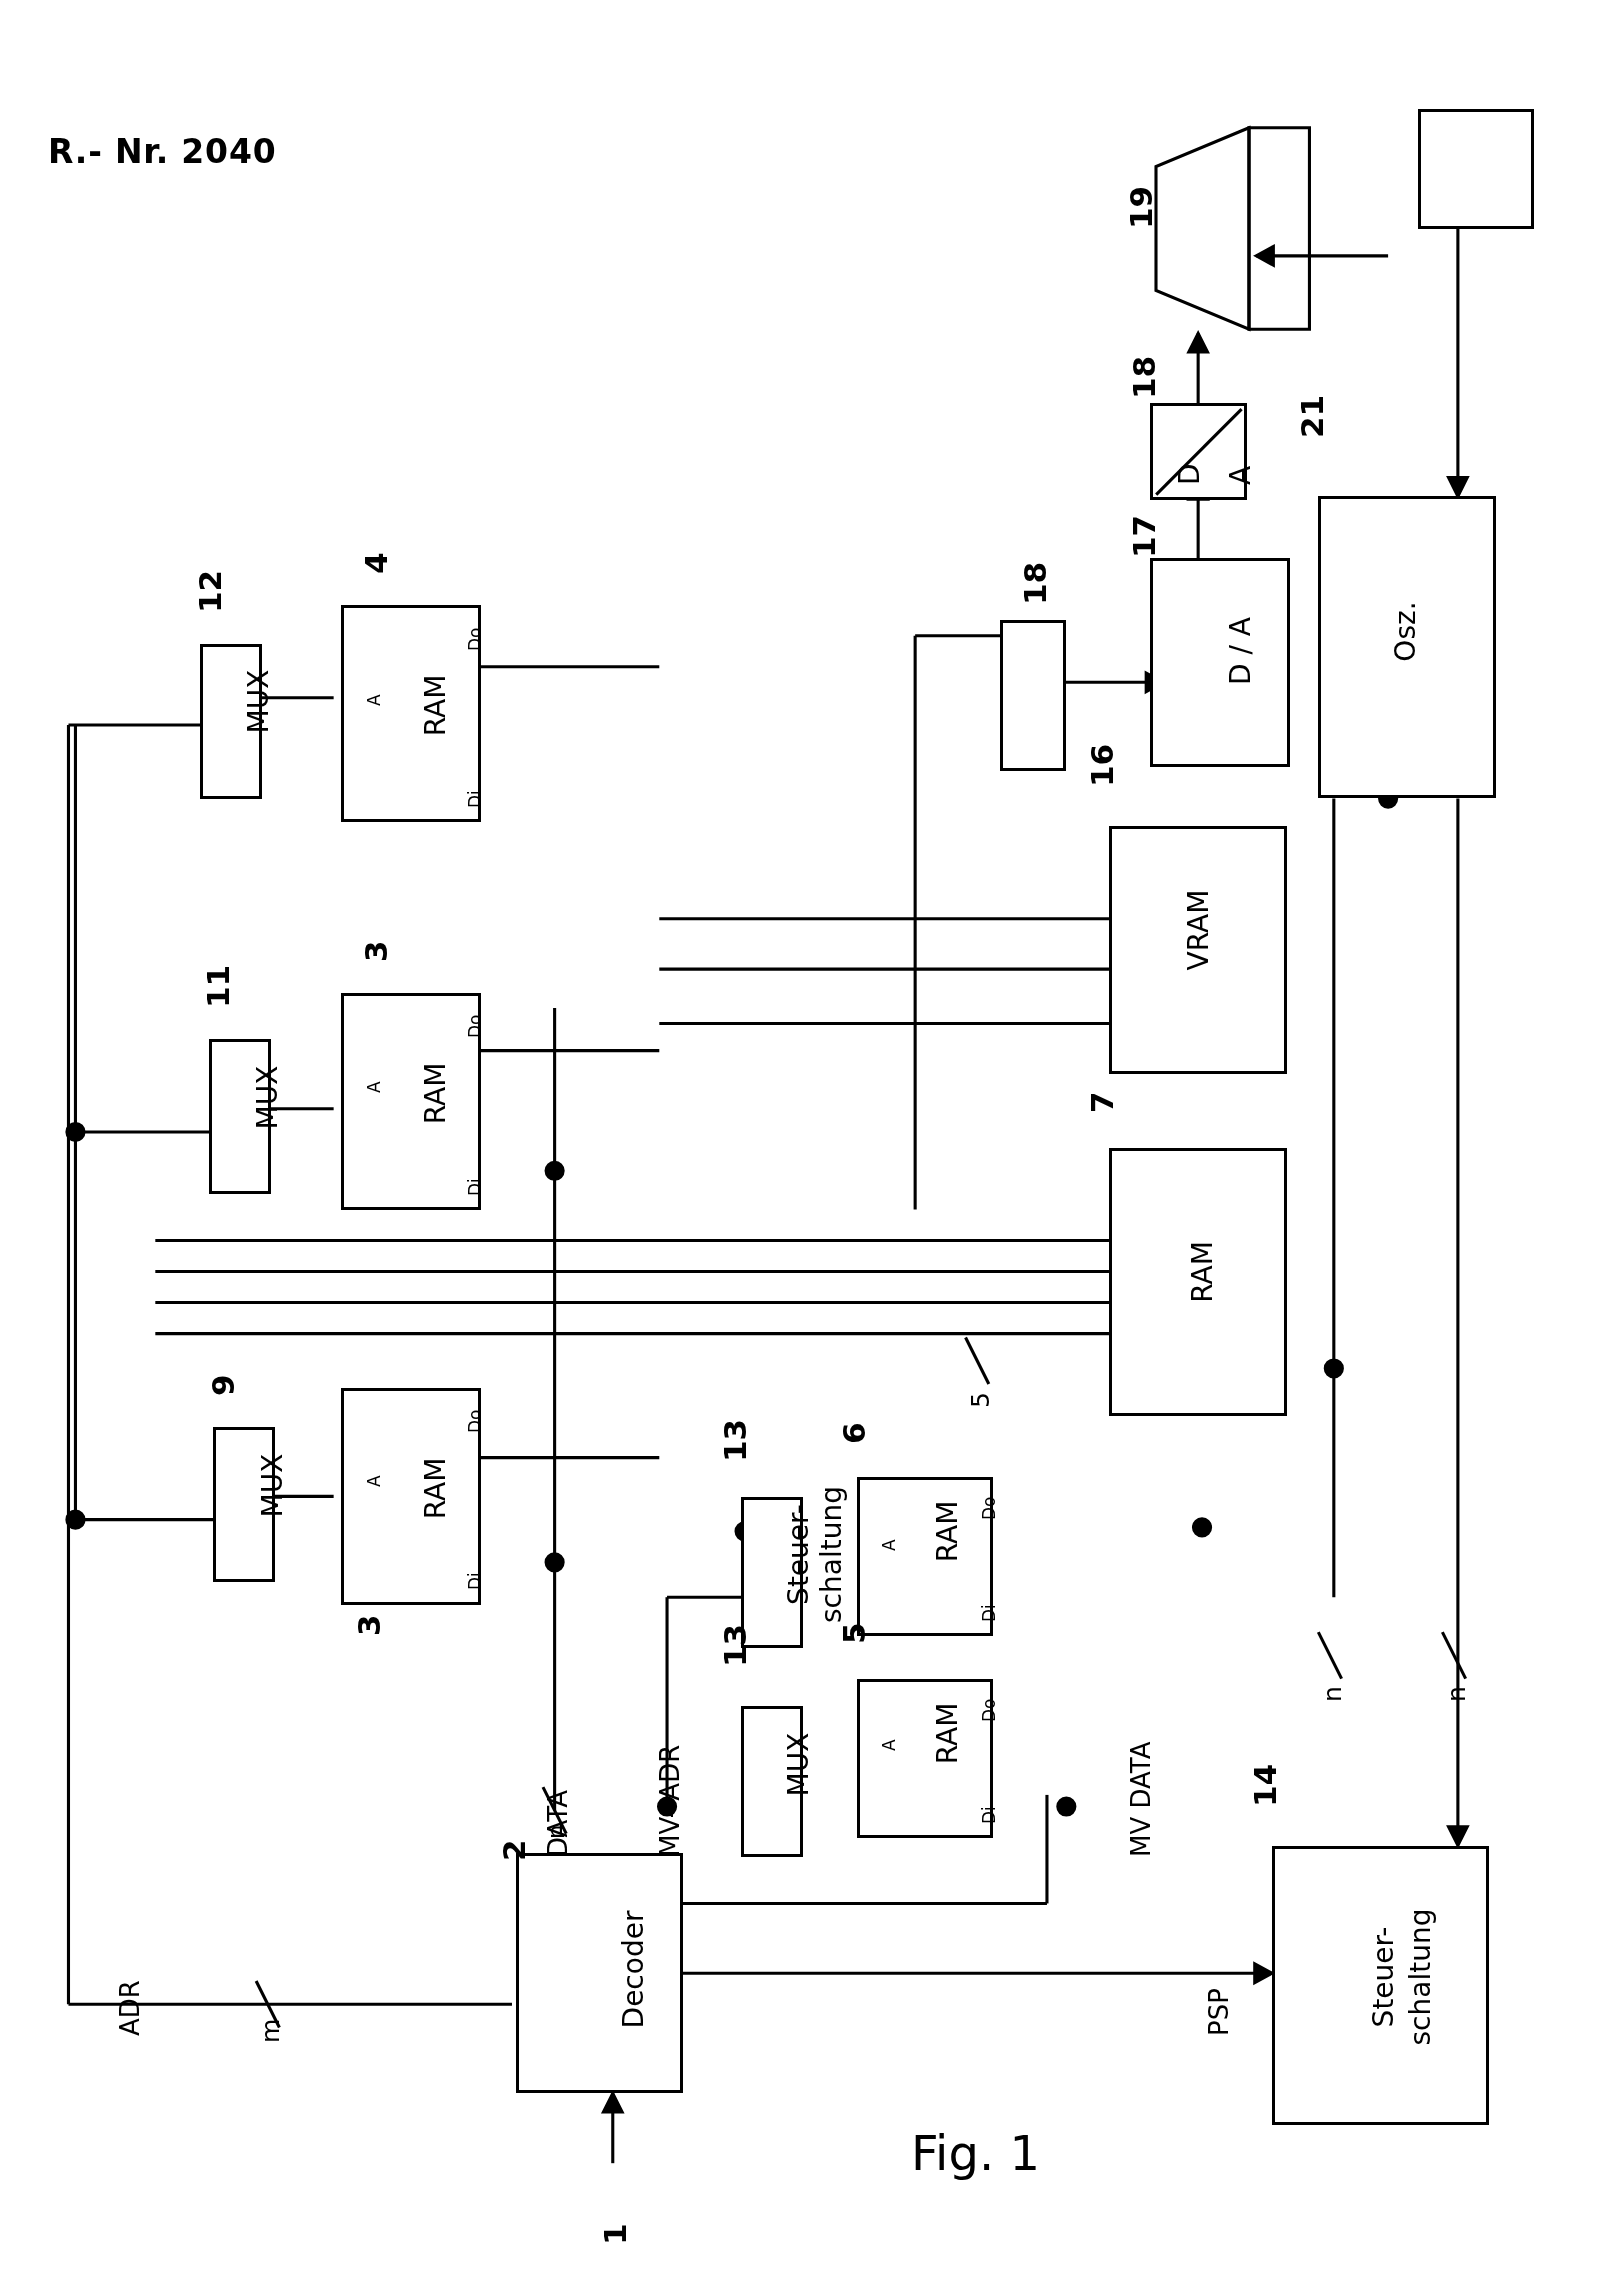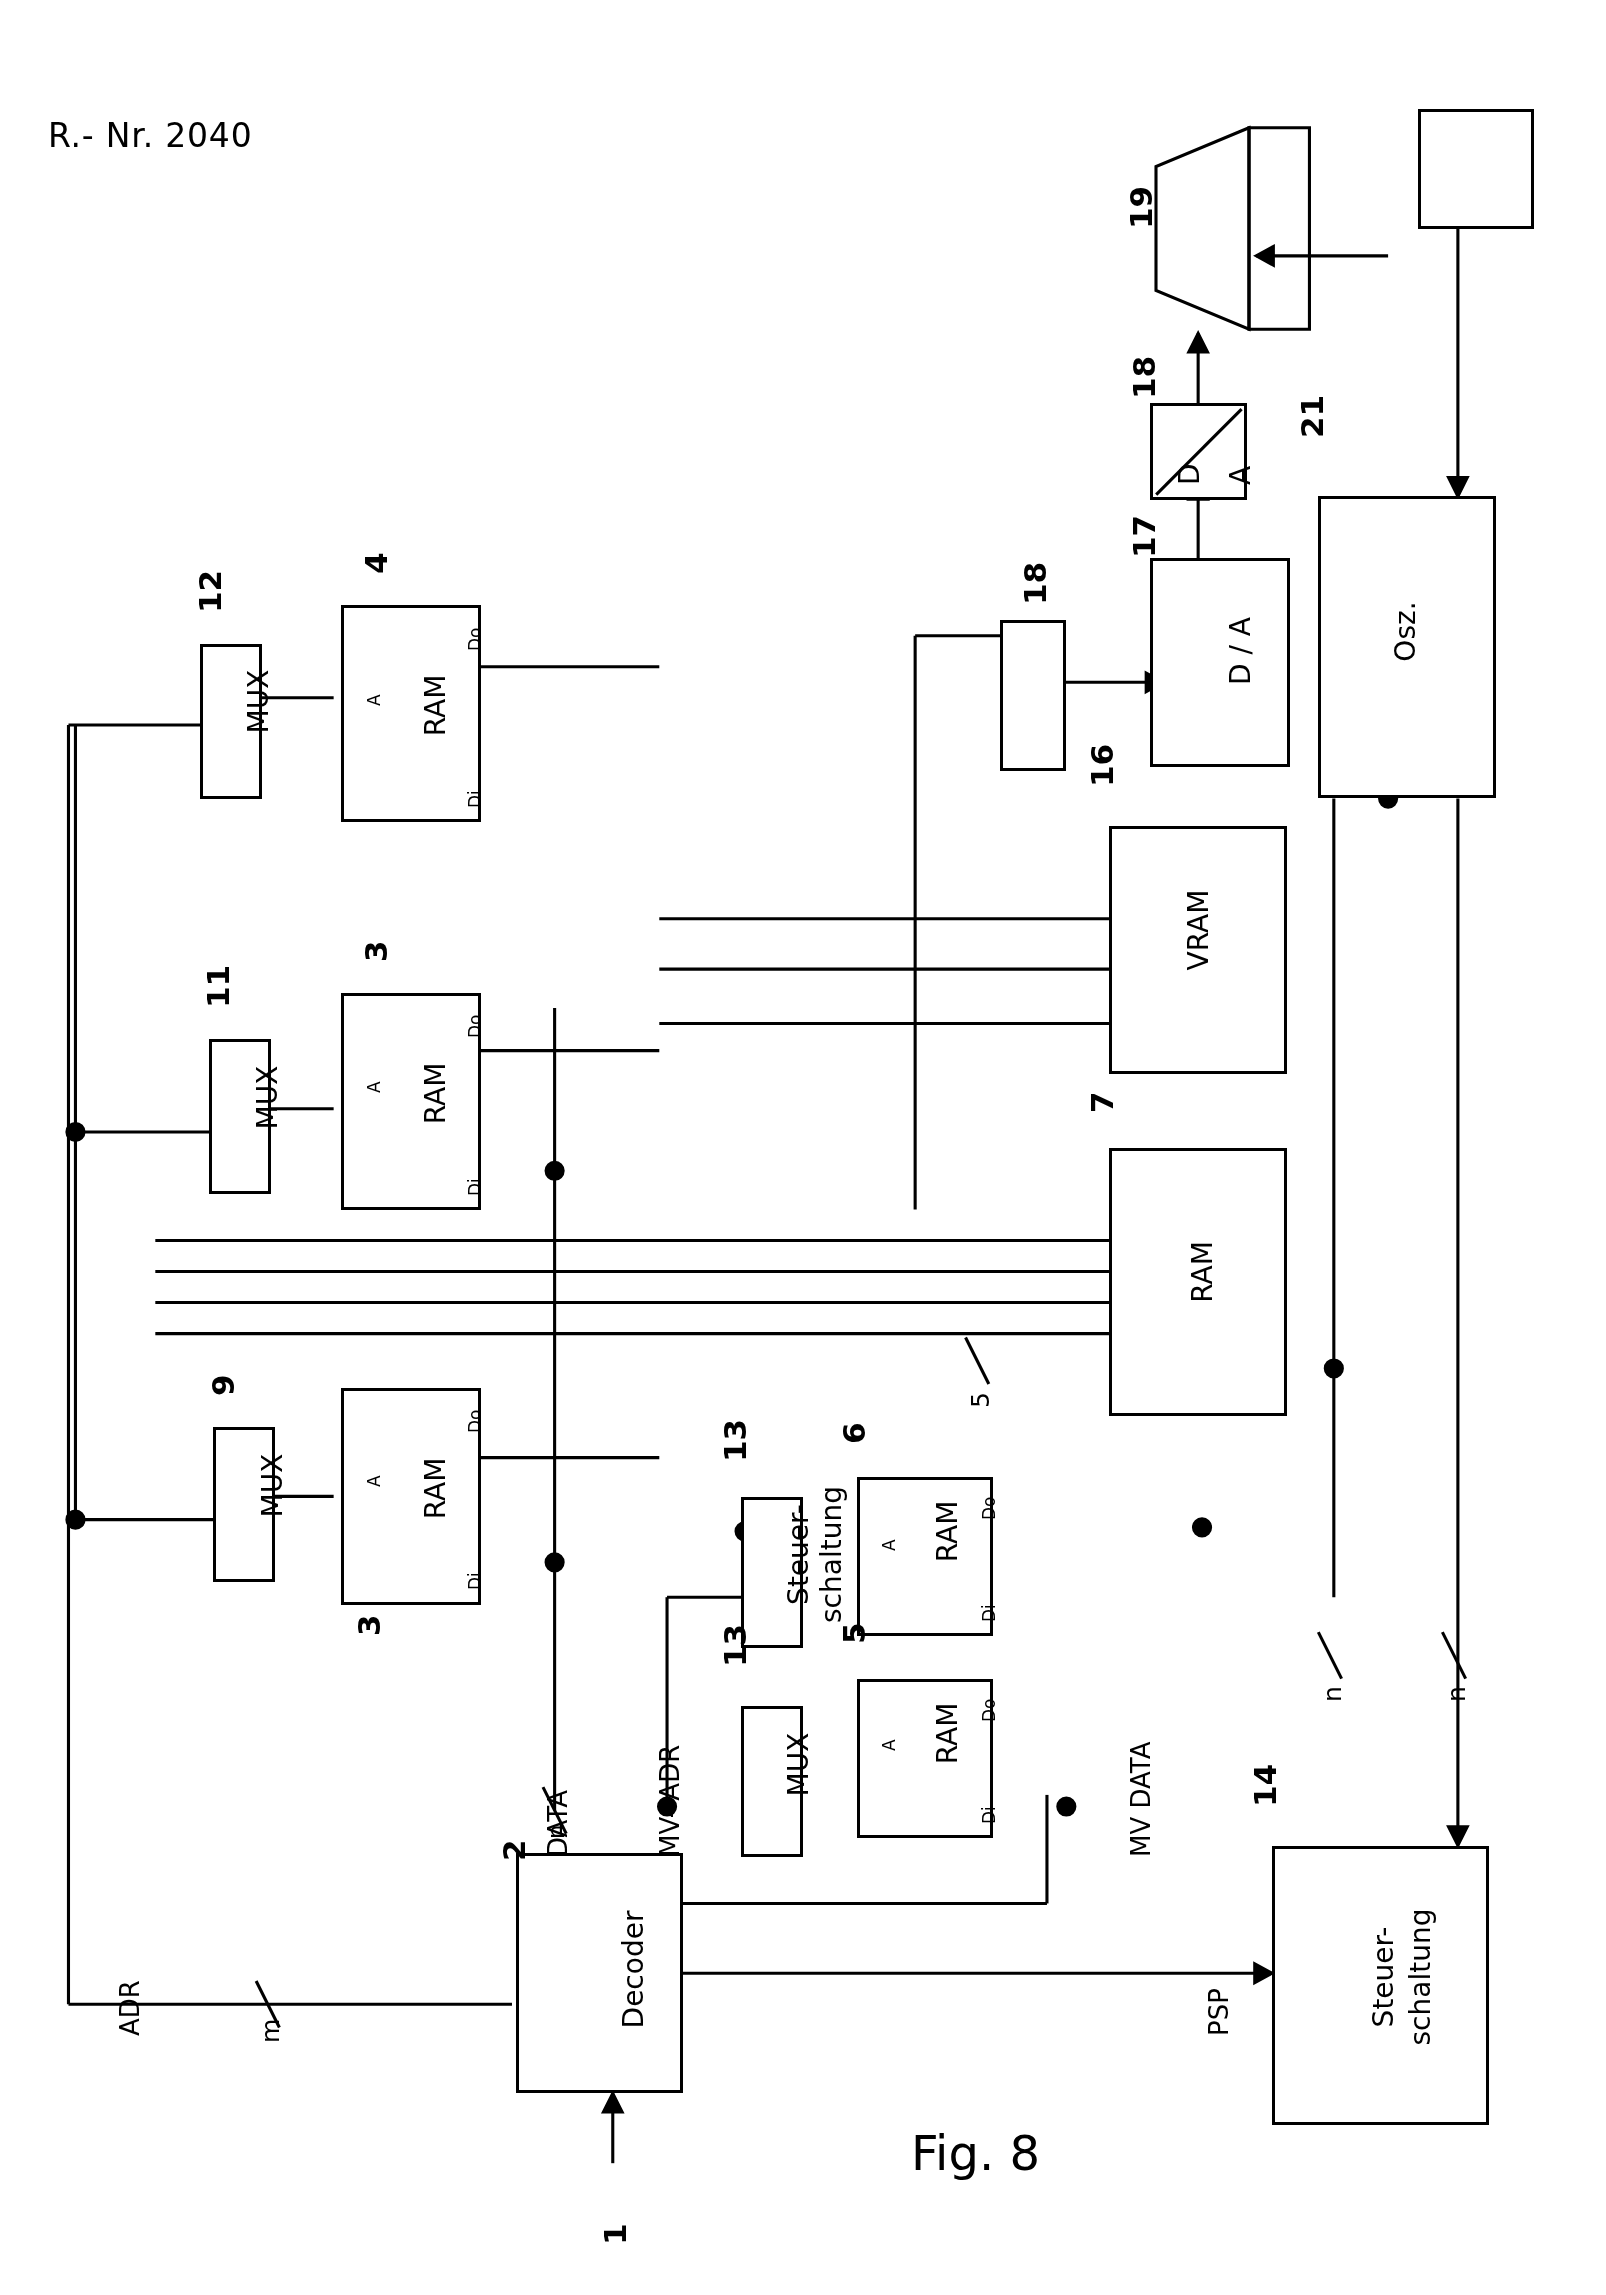--- a/index.html
+++ b/index.html
@@ -103,7 +103,7 @@
     </g>
   </svg>
 
-  <div class="lbl hdr" style="left:48px;top:116px;">R.- Nr. 2040</div>
+  <div class="lbl hdr" style="left:48px;top:132px;font-weight:bold;">R.- Nr. 2040</div>
   <div class="lbl fig" style="left:911px;top:2125px;">Fig. 8</div>
 
   <div class="box" style="left:1418px;top:109px;width:116px;height:120px;"></div>

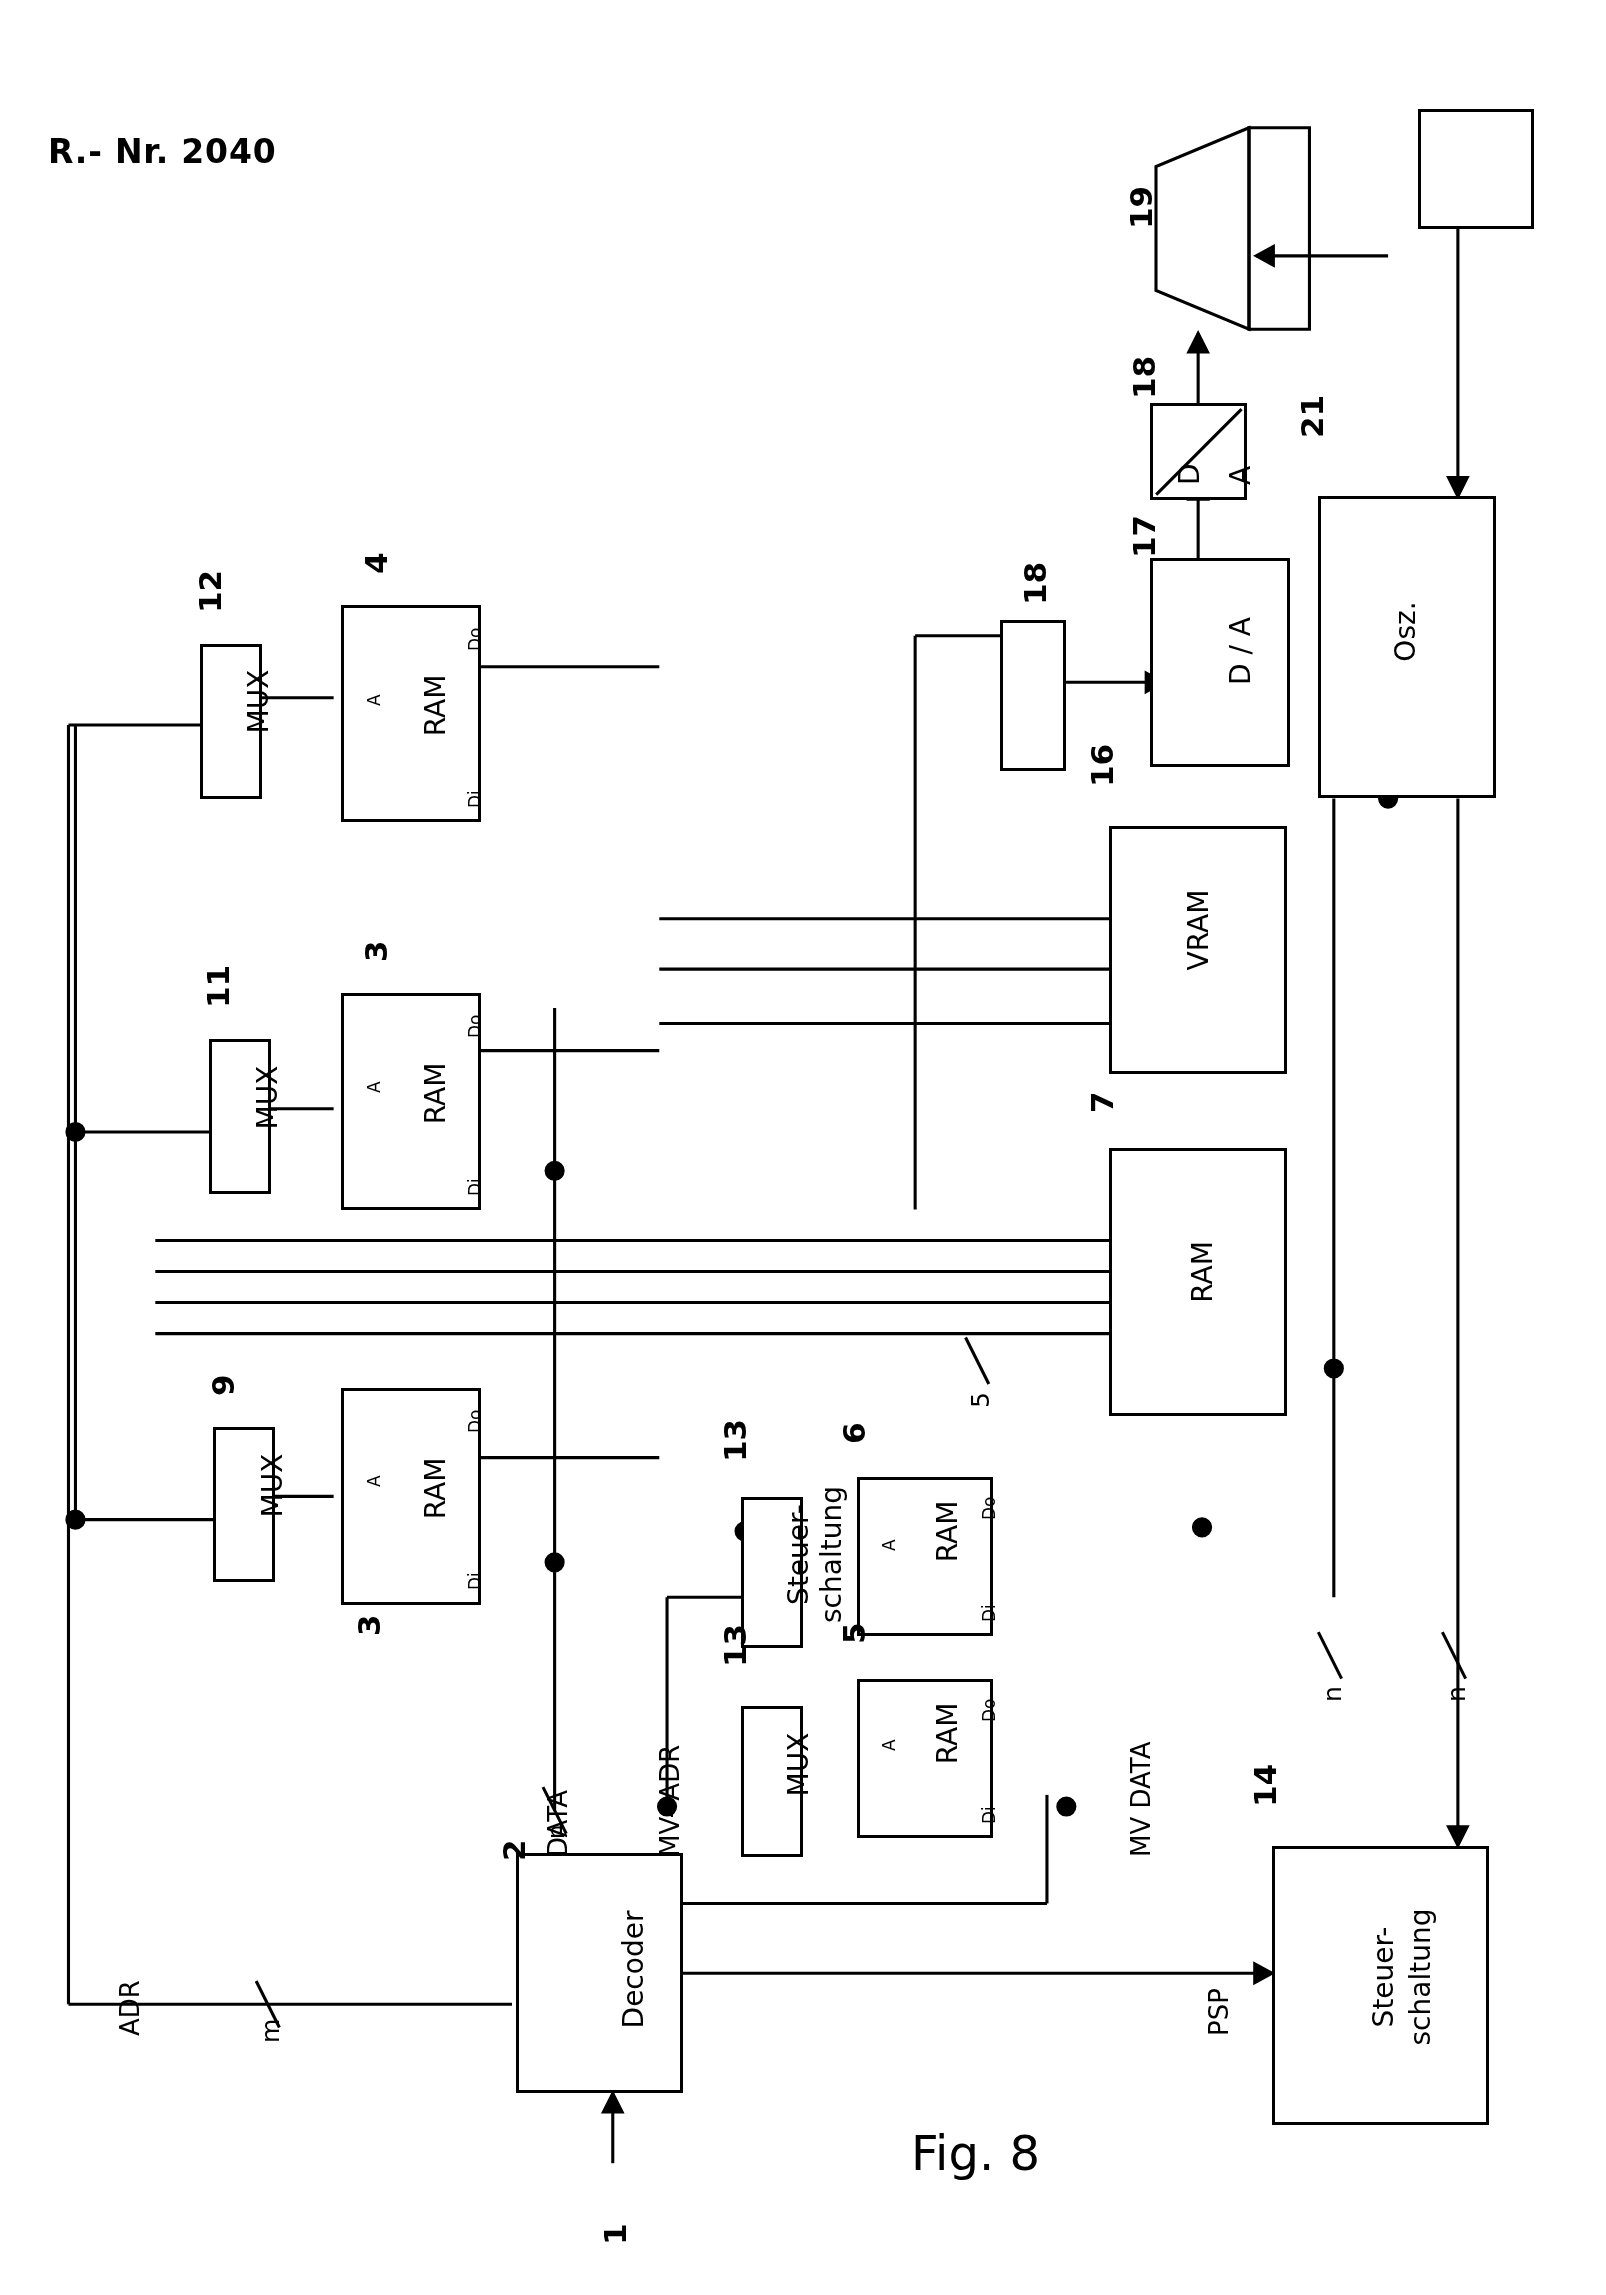--- a/index.html
+++ b/index.html
@@ -104,7 +104,7 @@
   </svg>
 
   <div class="lbl hdr" style="left:48px;top:132px;font-weight:bold;">R.- Nr. 2040</div>
-  <div class="lbl fig" style="left:911px;top:2125px;">Fig. 8</div>
+  <div class="lbl fig" style="left:911px;top:2125px;">Fig. 1</div>
 
   <div class="box" style="left:1418px;top:109px;width:116px;height:120px;"></div>
   <div class="lbl blktxt rot90" style="left:1493px;top:132px;width:93px;"></div>

